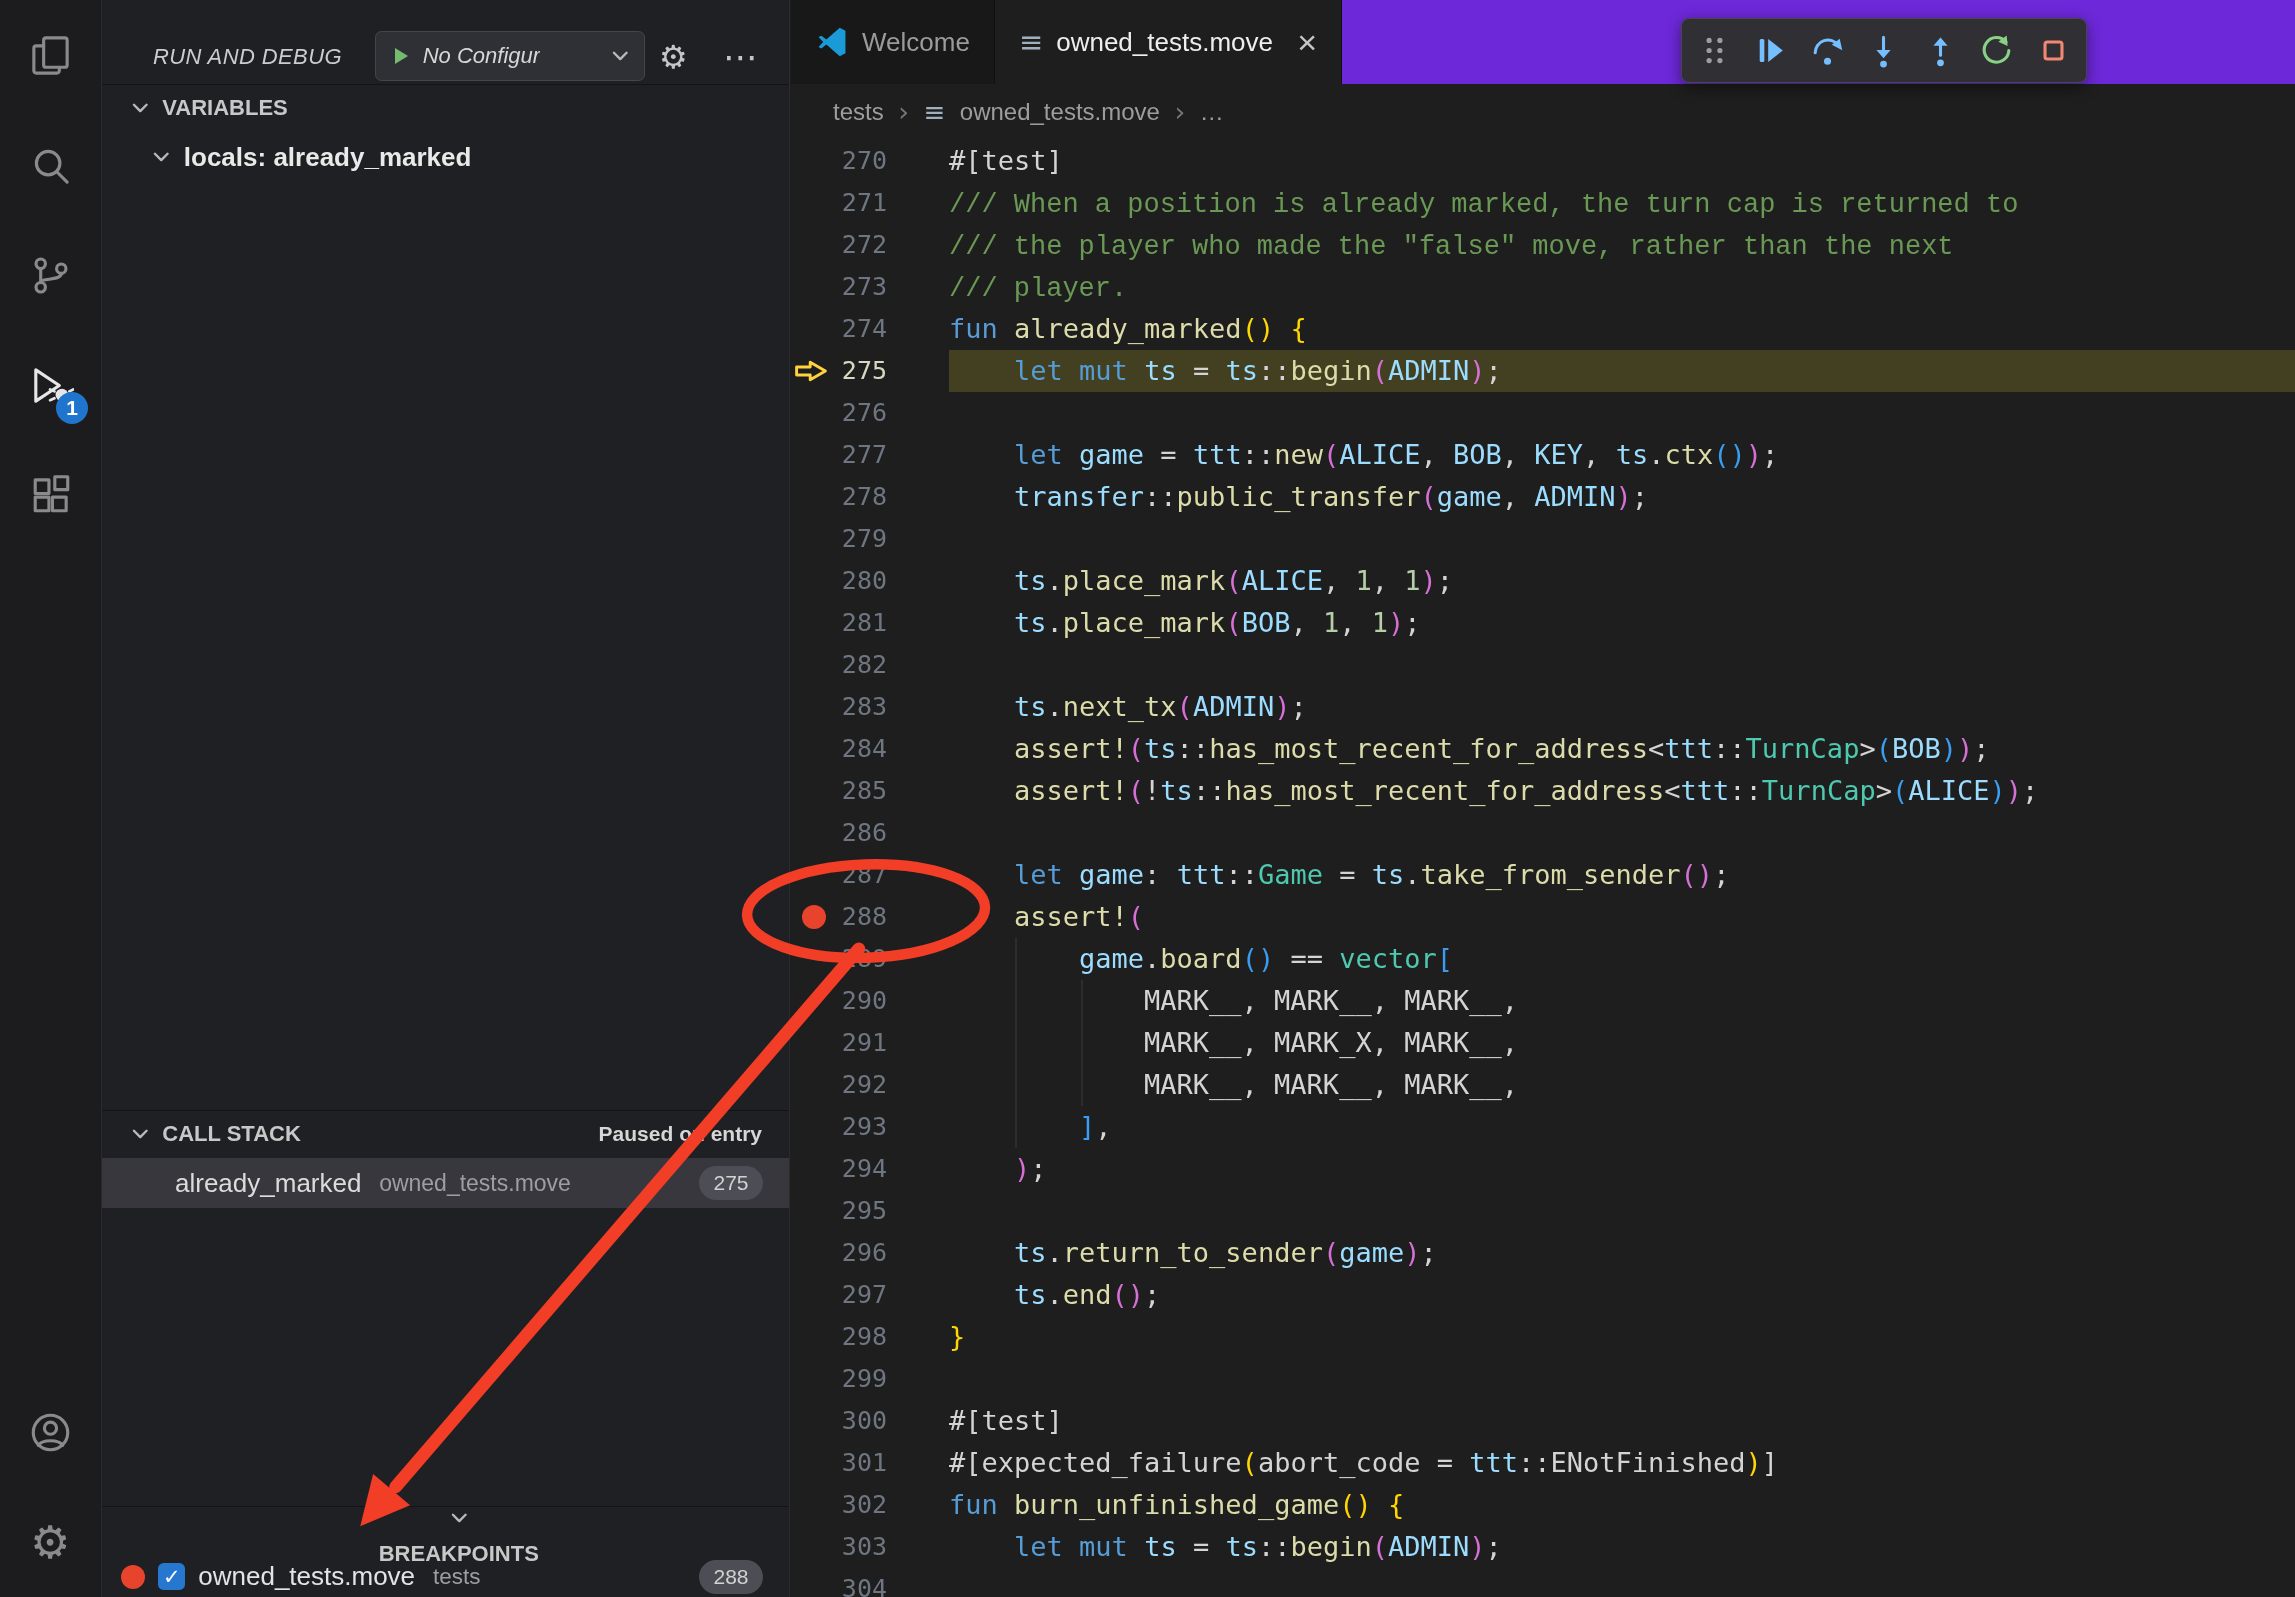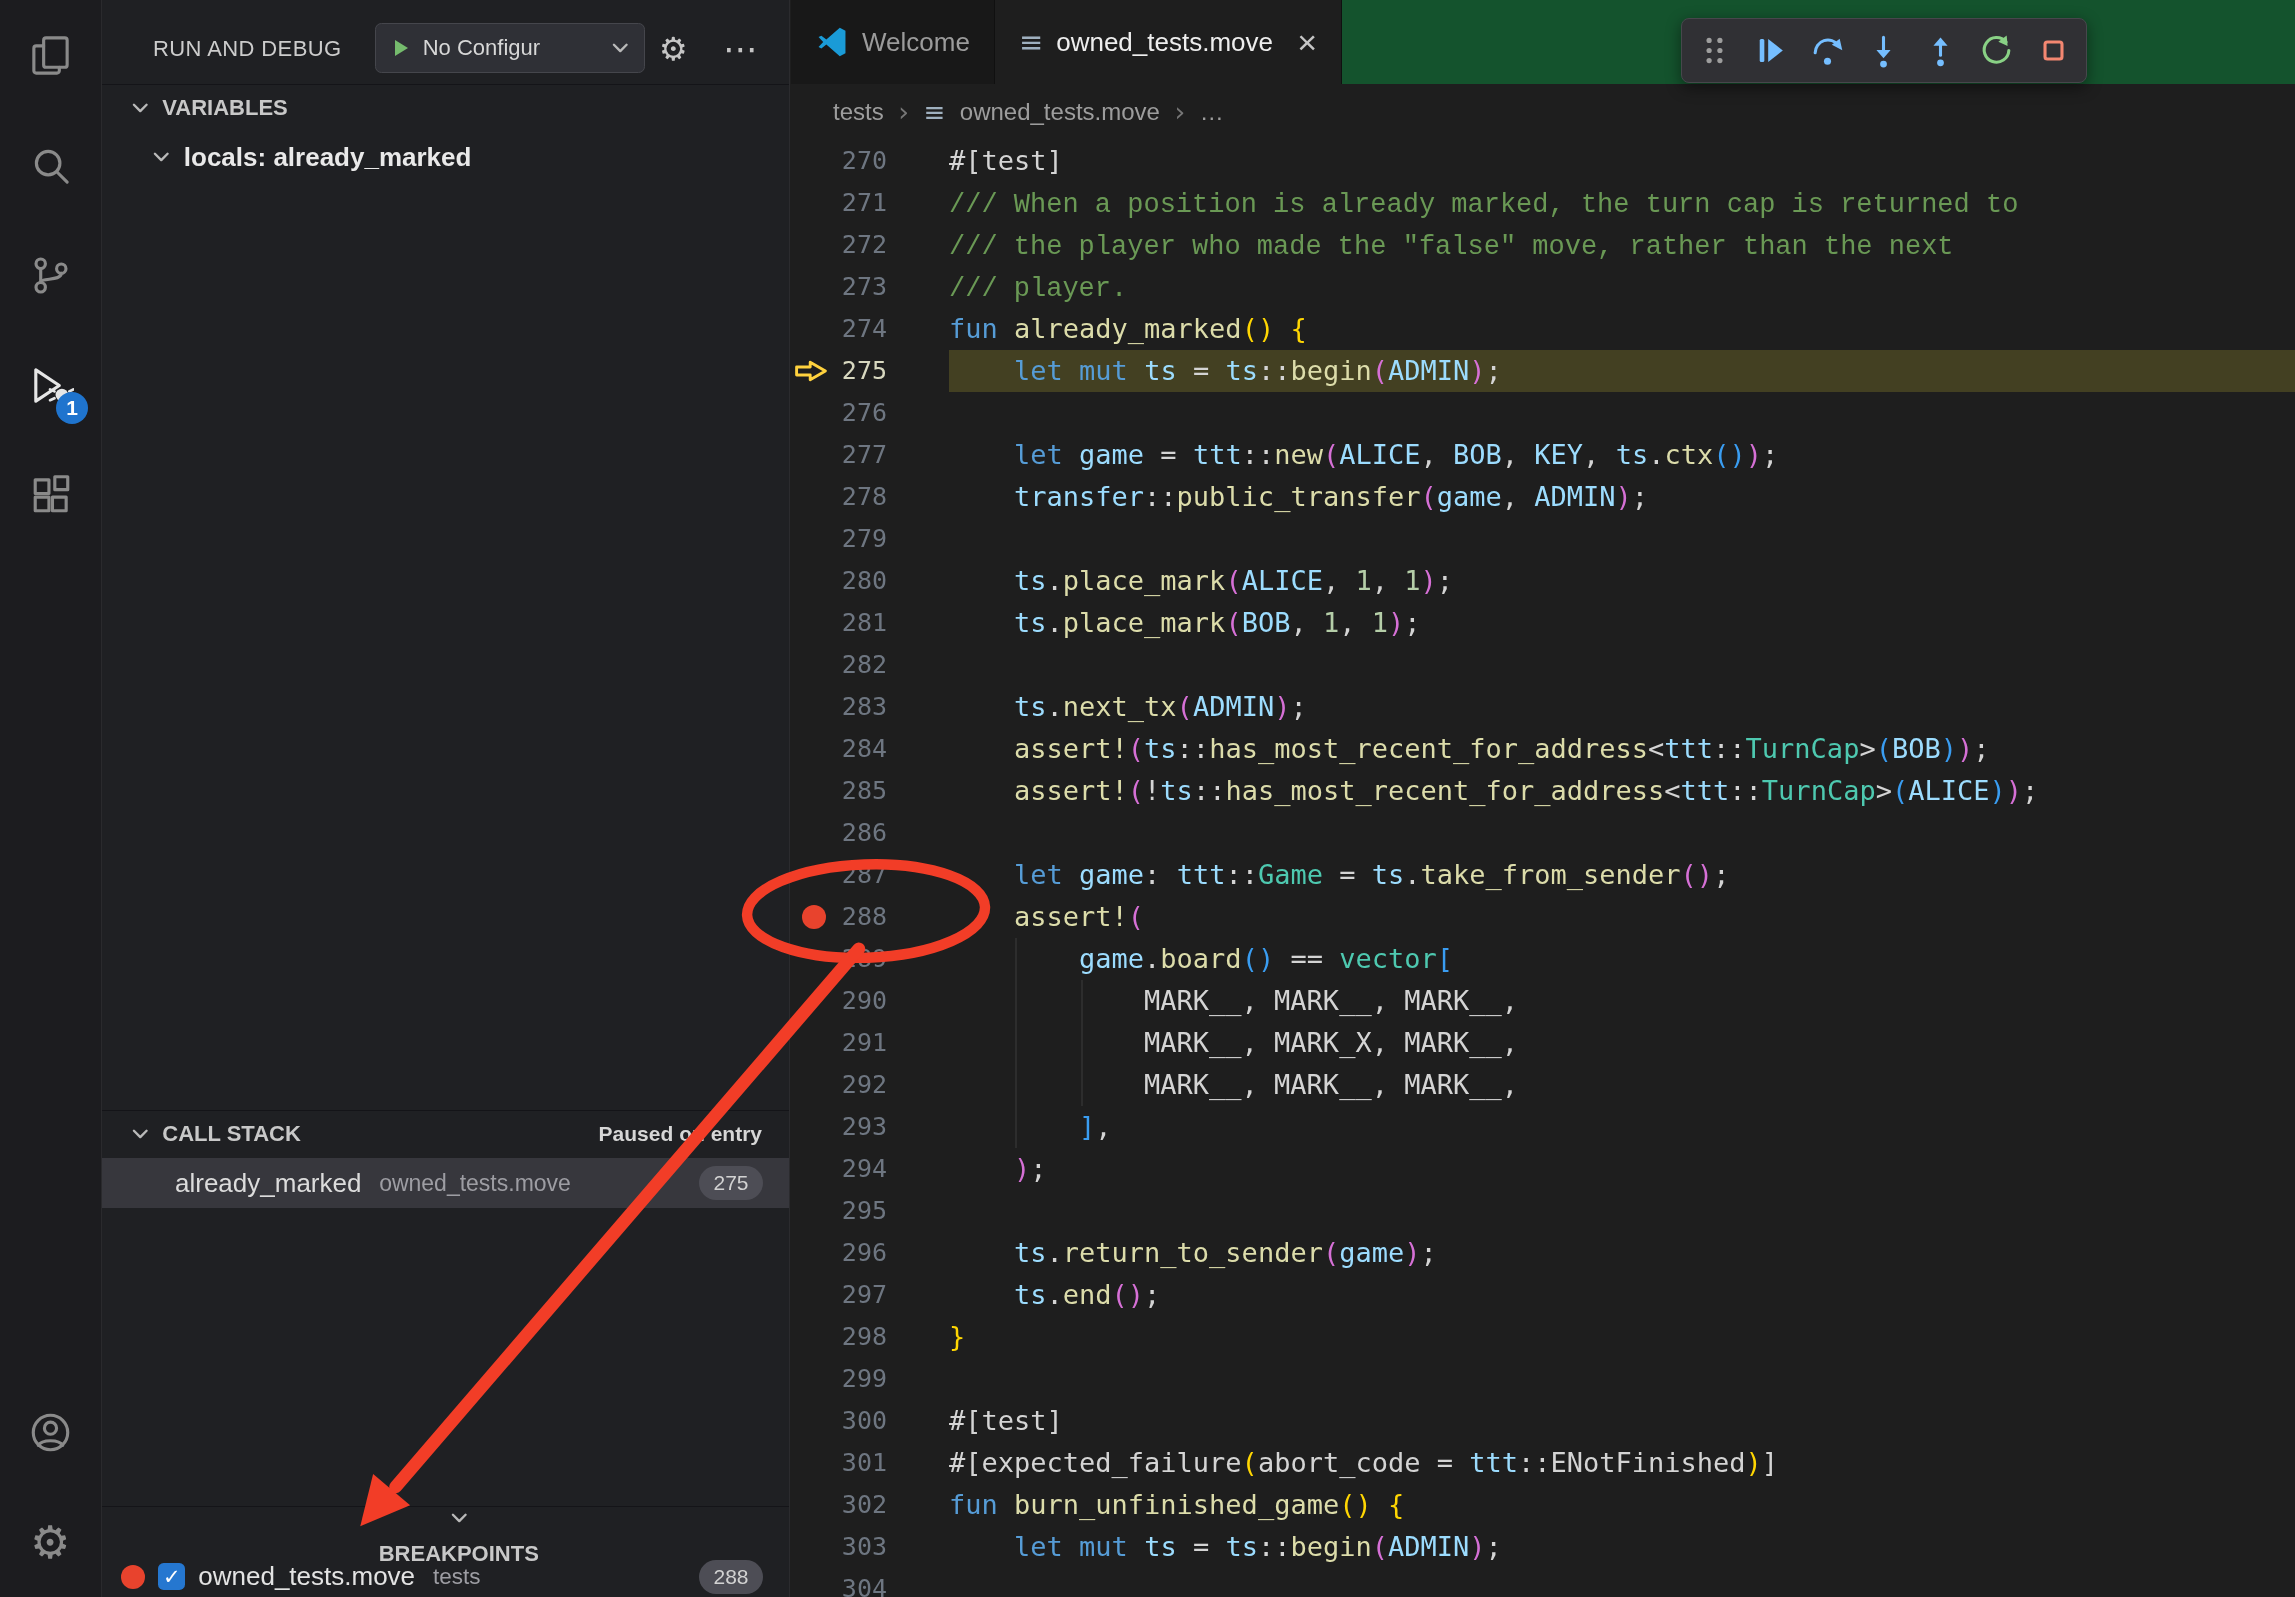--- a/index.html
+++ b/index.html
@@ -17,7 +17,7 @@
 
   
   #sidebar{position:absolute;left:102px;top:0;width:688px;height:100%;background:#1f2023;border-right:0.8px solid #2b2b2e;box-sizing:border-box;}
-  #side-topbar{position:absolute;left:0;top:7px;width:100%;height:84px;}
+  #side-topbar{position:absolute;left:0;top:15px;width:100%;height:84px;font-style:italic;}
   #side-title{position:absolute;left:51px;top:0;height:84px;display:flex;align-items:center;font-size:22px;letter-spacing:0.4px;color:#cccccc;}
   #cfg{position:absolute;left:273px;top:16px;width:270px;height:50px;background:#2f3036;border:0.8px solid #45464c;border-radius:6.4px;display:flex;align-items:center;padding:0 13px;box-sizing:border-box;gap:9.7px;cursor:pointer;}
   #cfg svg.play{width:24px;height:24px;}

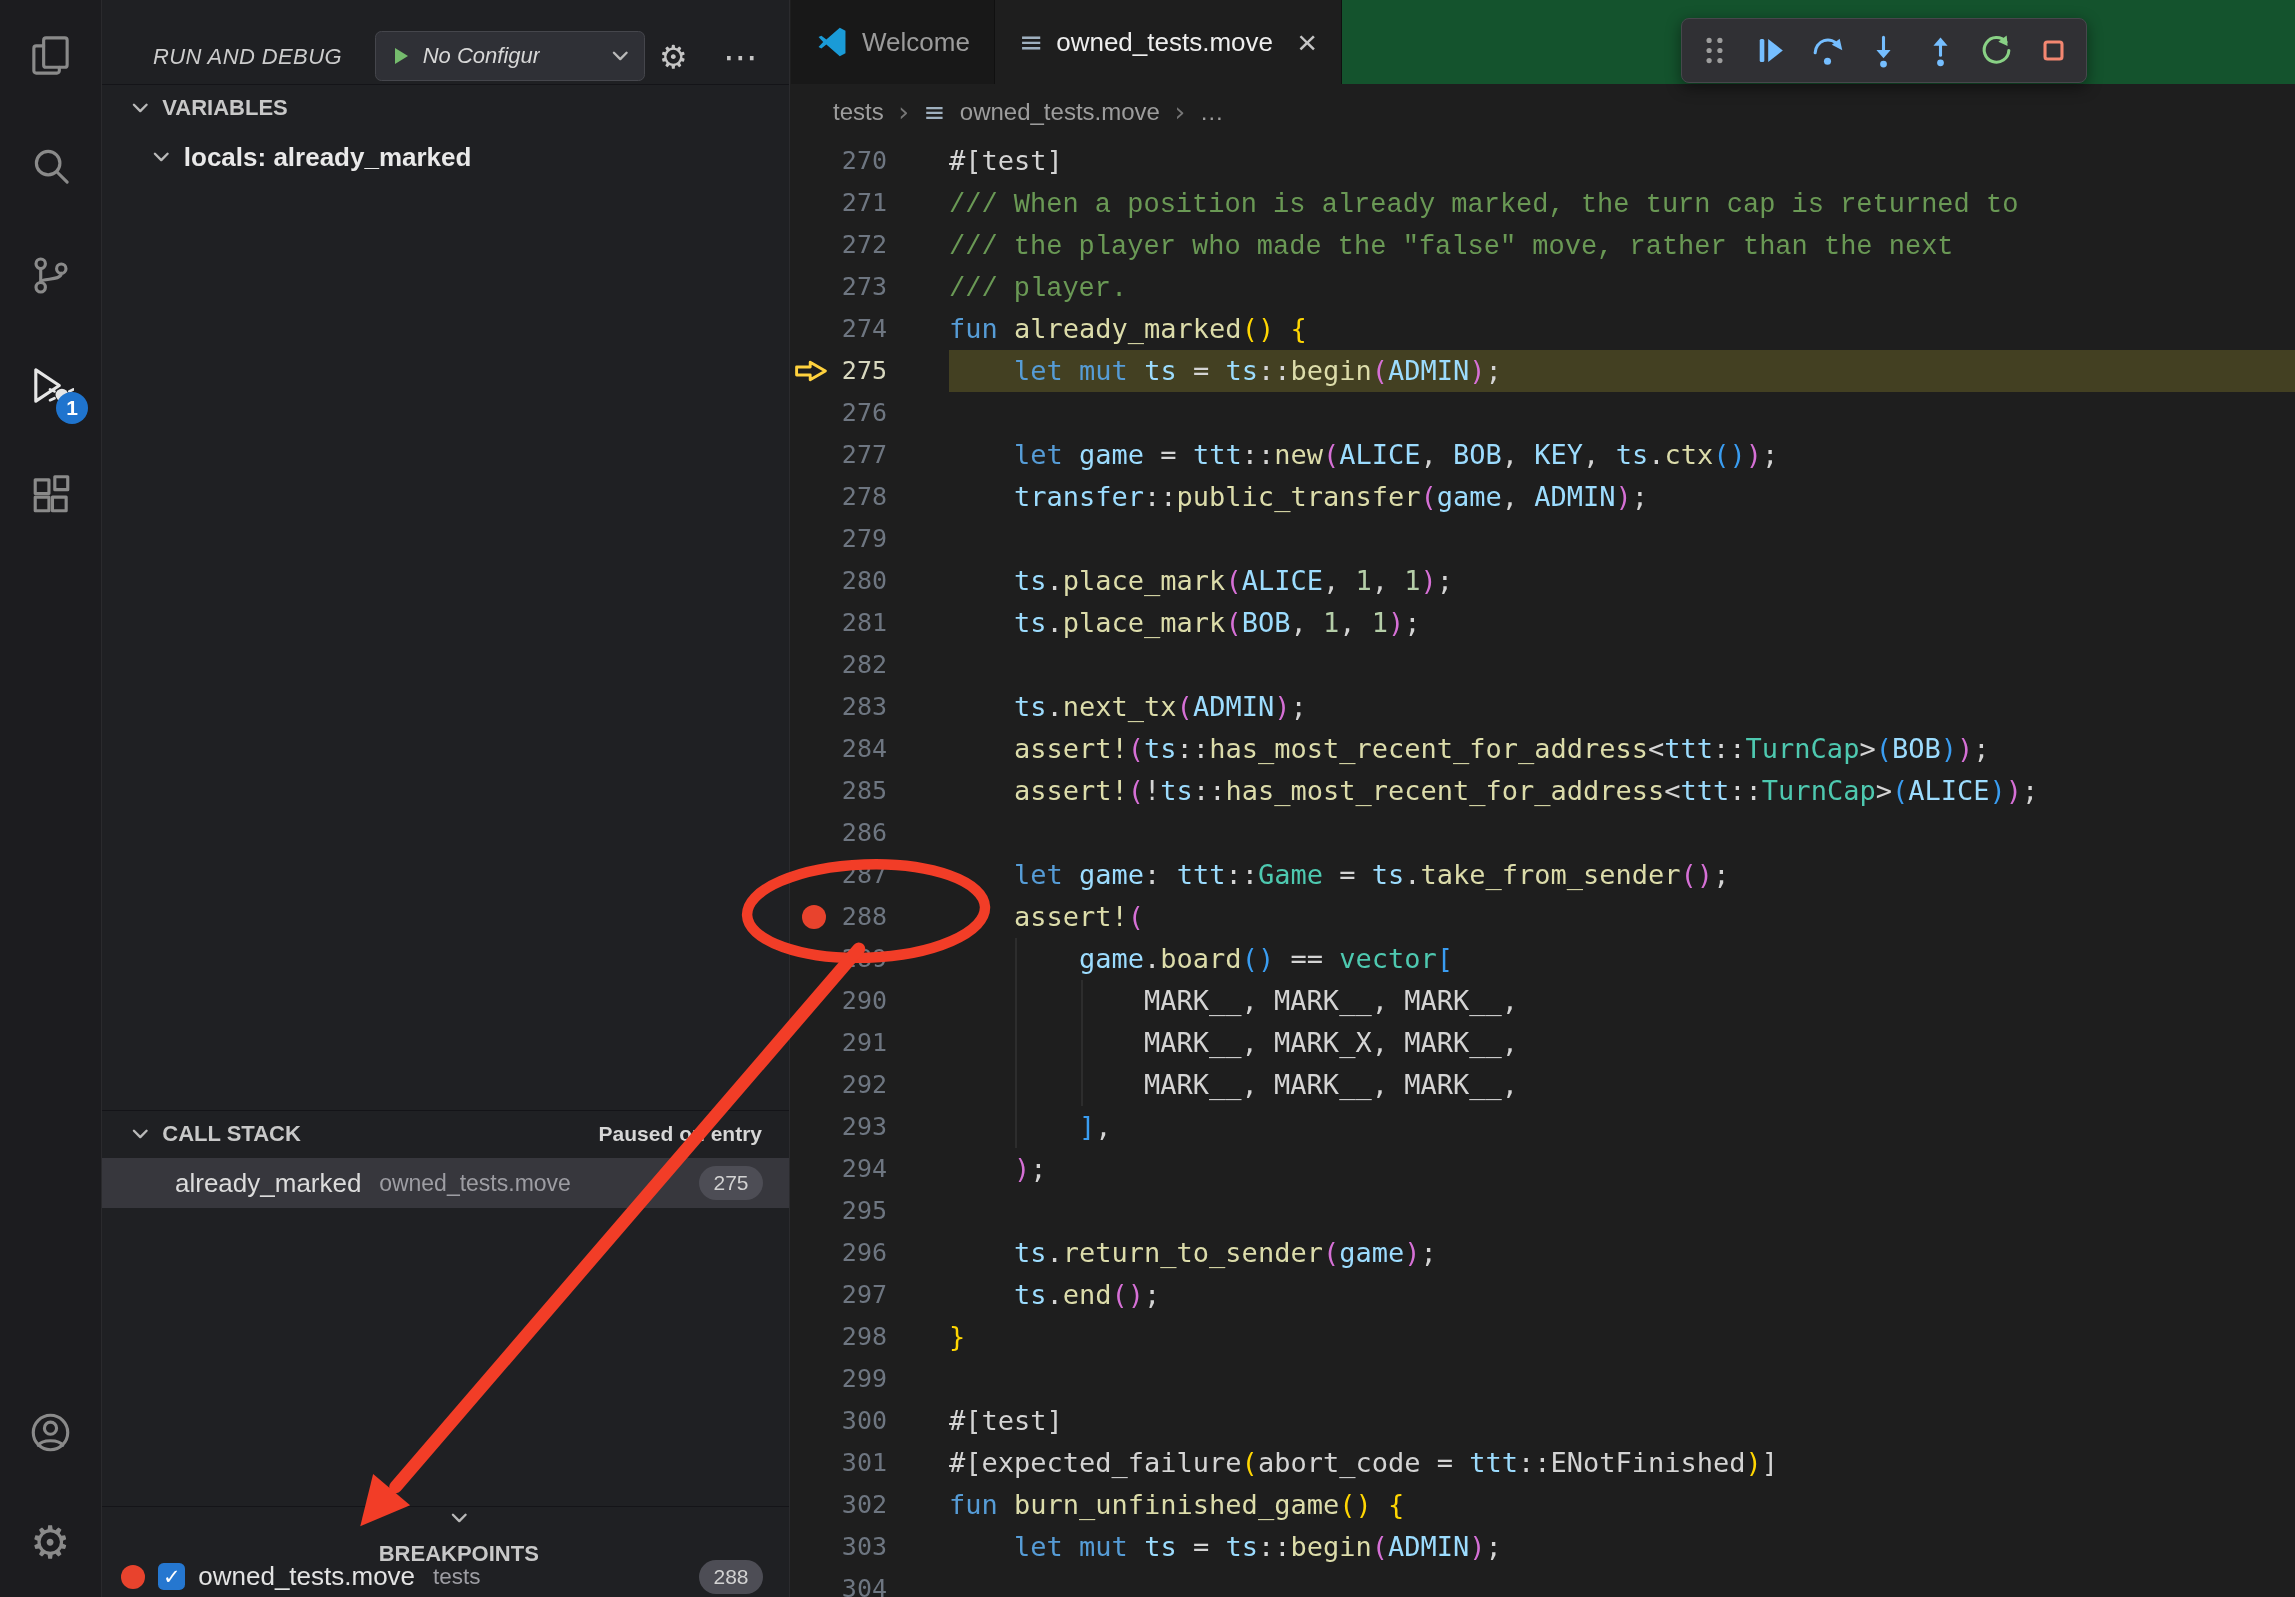--- a/index.html
+++ b/index.html
@@ -41,7 +41,7 @@
 
   
   #editor{position:absolute;left:791px;top:0;right:0;bottom:0;background:#1e1e1e;}
-  #tabbar{position:relative;height:84px;background:#14532d;display:flex;}
+  #tabbar{position:relative;height:84px;background:#6d28d9;display:flex;}
   .tab{display:flex;align-items:center;gap:13px;padding:0 24px;font-size:26px;color:#9b9b9b;background:#181818;border-right:0.8px solid #101010;cursor:pointer;}
   .tab.active{background:#1e1e1e;color:#eeeeee;}
   .tab .menu-glyph{font-size:29px;color:#9fb0bf;font-family:"DejaVu Sans",sans-serif;}

